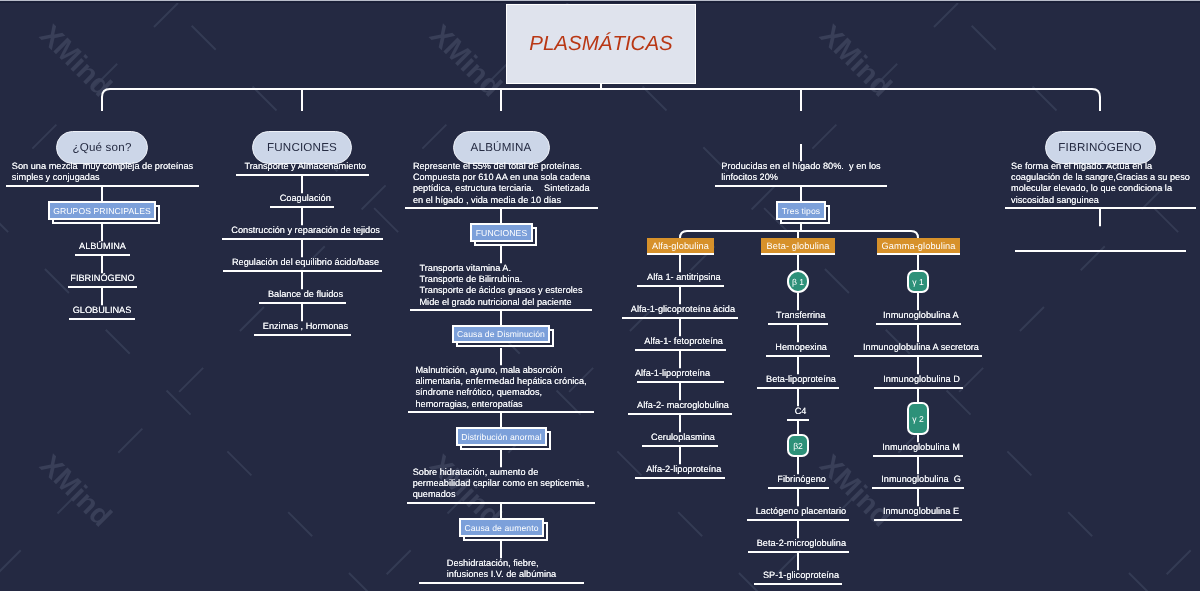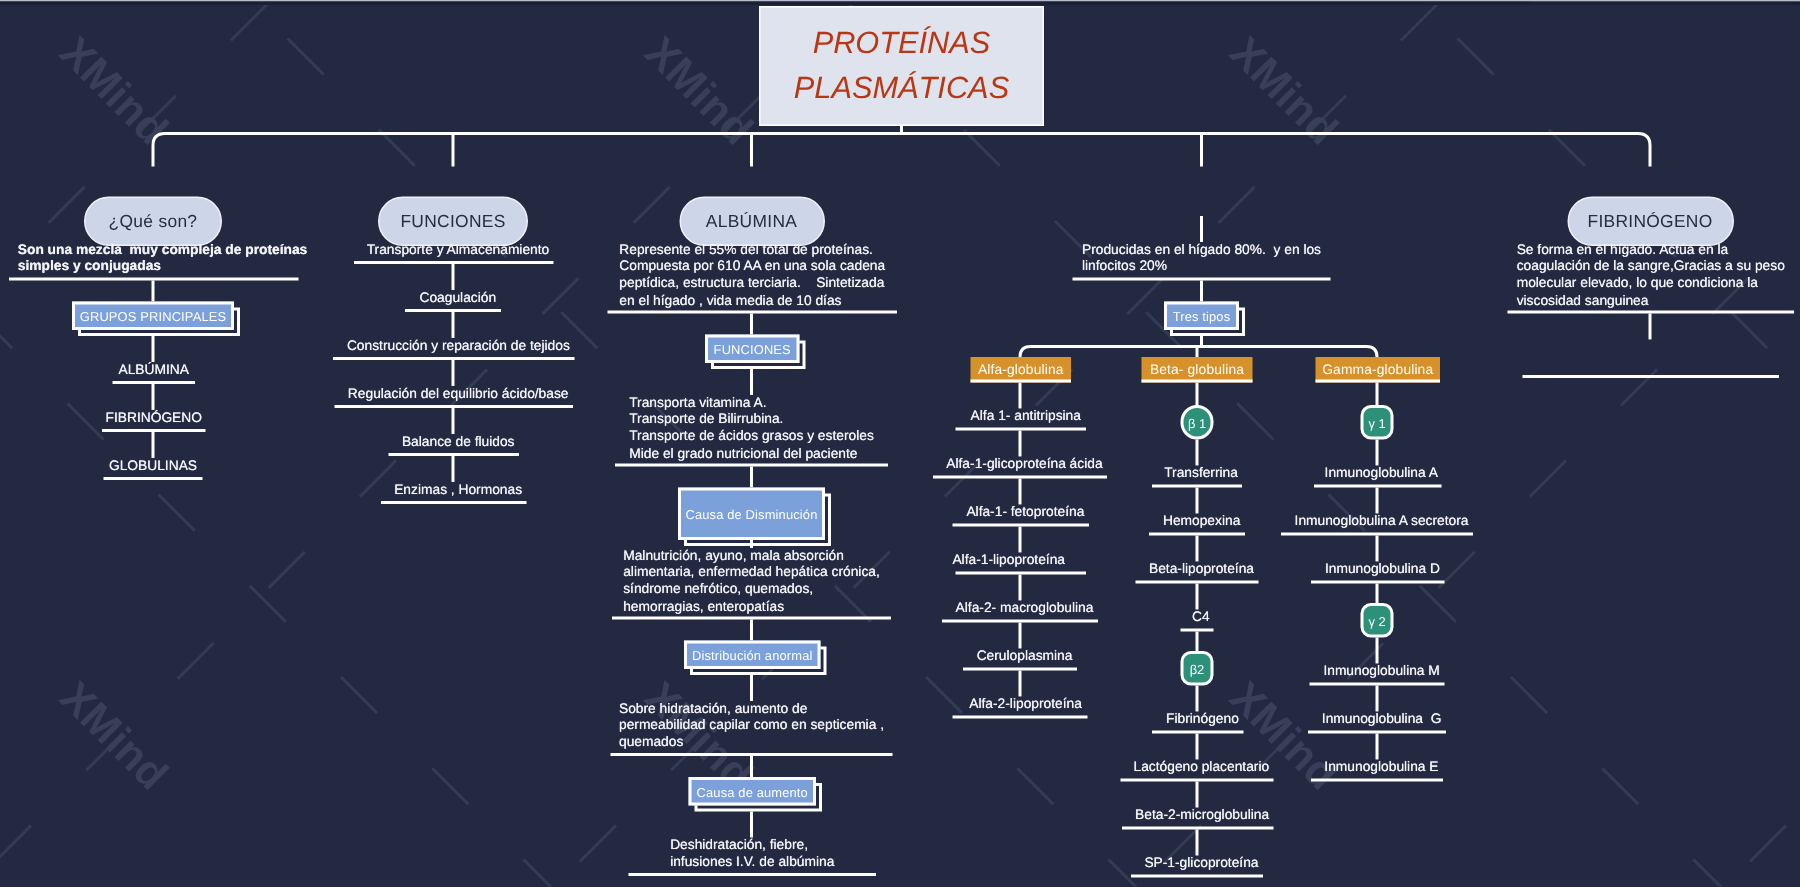--- a/index.html
+++ b/index.html
@@ -142,7 +142,6 @@
 
     <div class="node root" id="root-node" data-name="root-node" style="left: 506px; top: 4px; width: 190px; height: 80px;">
       <div data-name="root-title">
-        <div data-name="root-title-line1">PROTEÍNAS</div>
         <div data-name="root-title-line2">PLASMÁTICAS</div>
       </div>
     </div>

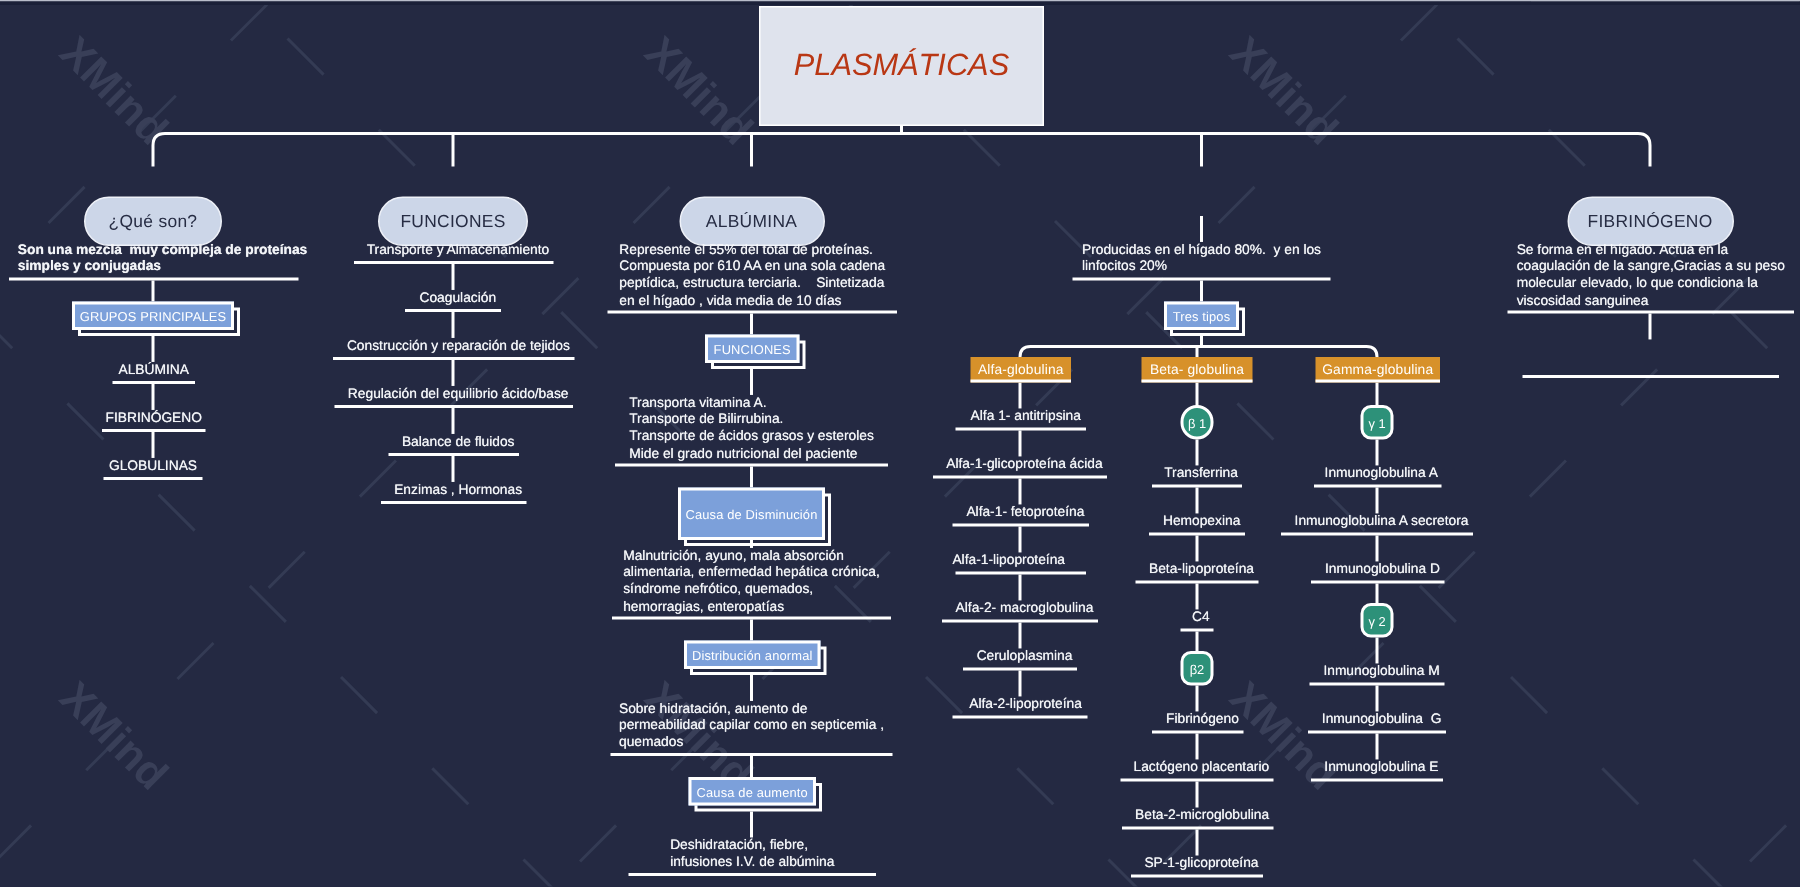--- a/index.html
+++ b/index.html
@@ -158,7 +158,7 @@
       <div class="node pill" style="left:1044.5px;top:111px;width:111px;height:33px;" data-name="branch-node-fibrinogeno">
         <span data-name="branch-label">FIBRINÓGENO</span>
       </div>
-      <div class="node txt" style="left:6px;top:161.3px;width:193px;font-size:9.2px;line-height:11.1px;letter-spacing:0px;text-align:left;padding-left:5.8515625px;box-sizing:border-box;font-weight:bold;" data-name="que-son-item-0"><div data-name="text-line">Son una mezcla  muy compleja de proteínas</div><div data-name="text-line">simples y conjugadas</div></div>
+      <div class="node txt" style="left:6px;top:161.3px;width:193px;font-size:9.2px;line-height:11.1px;letter-spacing:0px;text-align:left;padding-left:5.8515625px;box-sizing:border-box;" data-name="que-son-item-0"><div data-name="text-line">Son una mezcla  muy compleja de proteínas</div><div data-name="text-line">simples y conjugadas</div></div>
       <div class="node underline" style="left:6px;top:185px;width:193px;" data-name="item-underline"></div>
       <div class="bluebox" style="left:48px;top:201px;width:108px;height:19px;" data-name="que-son-item-1">
         <div class="shadow" data-name="box-shadow"></div>

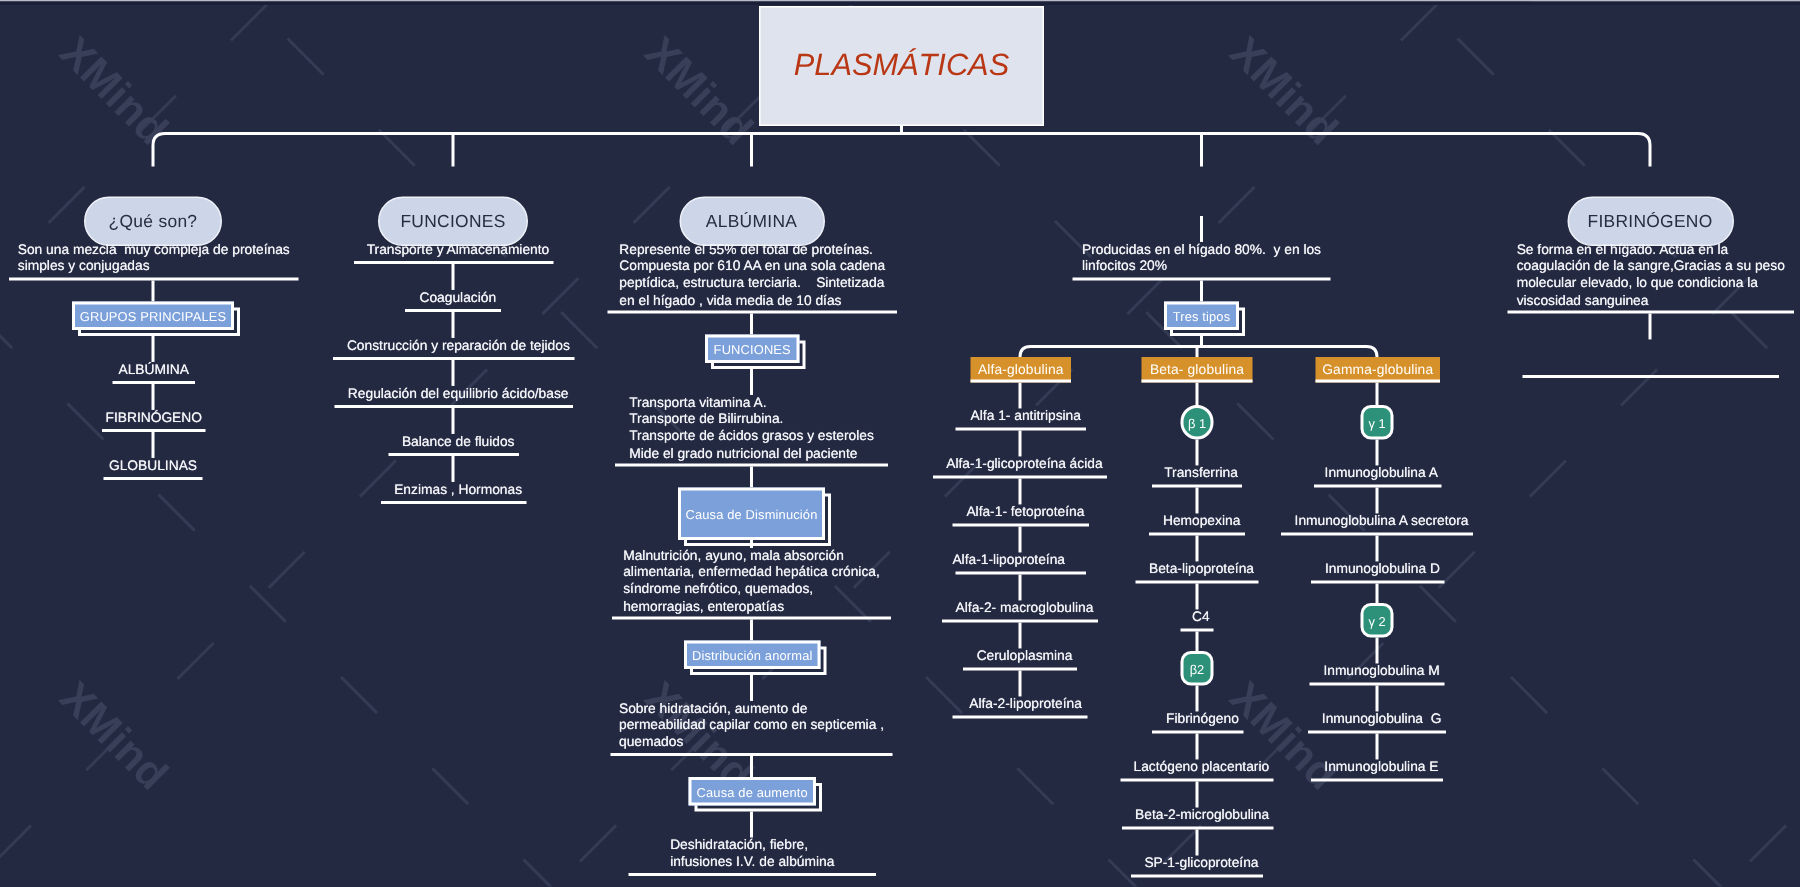--- a/index.html
+++ b/index.html
@@ -194,7 +194,7 @@
       </div>
       <div class="node txt" style="left:410px;top:263.3px;width:182px;font-size:9.2px;line-height:11.1px;letter-spacing:0px;text-align:left;padding-left:9.4609375px;box-sizing:border-box;" data-name="albumina-item-2"><div data-name="text-line">Transporta vitamina A.</div><div data-name="text-line">Transporte de Bilirrubina.</div><div data-name="text-line">Transporte de ácidos grasos y esteroles</div><div data-name="text-line">Mide el grado nutricional del paciente</div></div>
       <div class="node underline" style="left:410px;top:309px;width:182px;" data-name="item-underline"></div>
-      <div class="bluebox" style="left:452px;top:325px;width:98px;height:35px;" data-name="albumina-item-3">
+      <div class="bluebox" style="left:452px;top:325px;width:98px;height:18px;" data-name="albumina-item-3">
         <div class="shadow" data-name="box-shadow"></div>
         <div class="face" data-name="box-face" style="font-size: 8.6px;">
           <span data-name="box-label">Causa de Disminución</span>

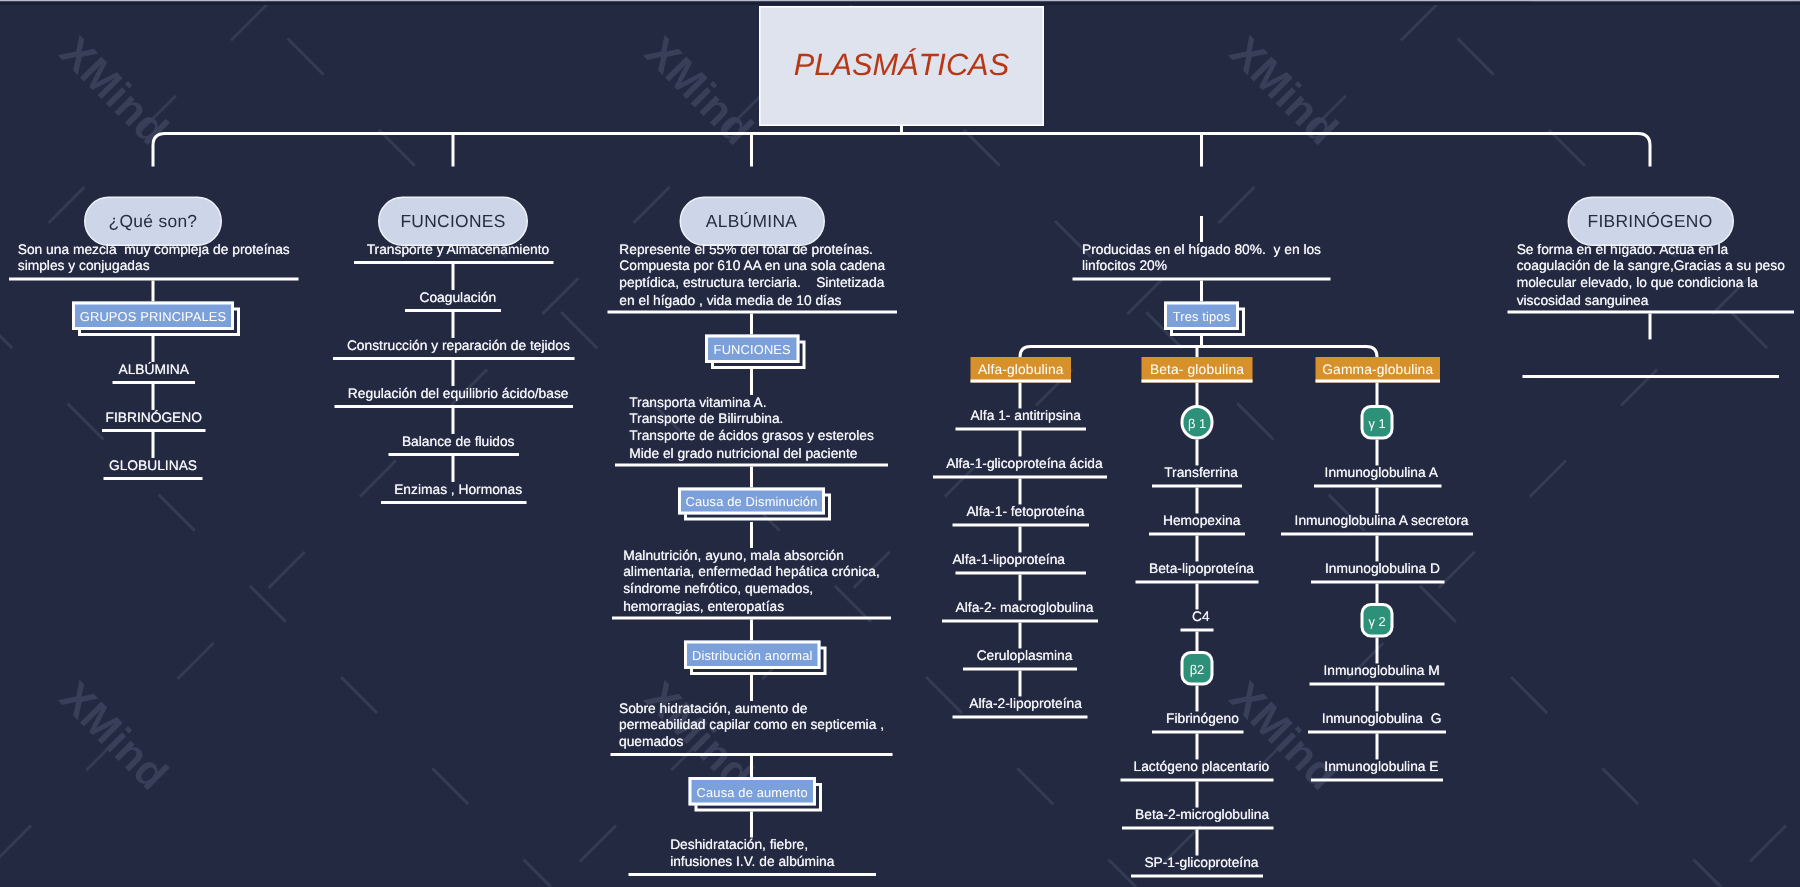--- a/index.html
+++ b/index.html
@@ -283,7 +283,7 @@
       <div class="node underline" style="left:854px;top:355px;width:128px;" data-name="item-underline"></div>
       <div class="node txt" style="left:874px;top:374.3px;width:89px;font-size:9.2px;line-height:11.1px;letter-spacing:0px;text-align:center;padding-left:6.1875px;box-sizing:border-box;" data-name="gamma-globulina-item-3"><div data-name="text-line">Inmunoglobulina D</div></div>
       <div class="node underline" style="left:874px;top:387px;width:89px;" data-name="item-underline"></div>
-      <div class="green" style="left:907px;top:402px;width:22px;height:23px;" data-name="gamma-globulina-item-4">
+      <div class="green" style="left:907px;top:402px;width:22px;height:33px;" data-name="gamma-globulina-item-4">
         <span data-name="badge-label">γ 2</span>
       </div>
       <div class="node txt" style="left:873px;top:442.3px;width:90px;font-size:9.2px;line-height:11.1px;letter-spacing:0px;text-align:center;padding-left:6.1796875px;box-sizing:border-box;" data-name="gamma-globulina-item-5"><div data-name="text-line">Inmunoglobulina M</div></div>

